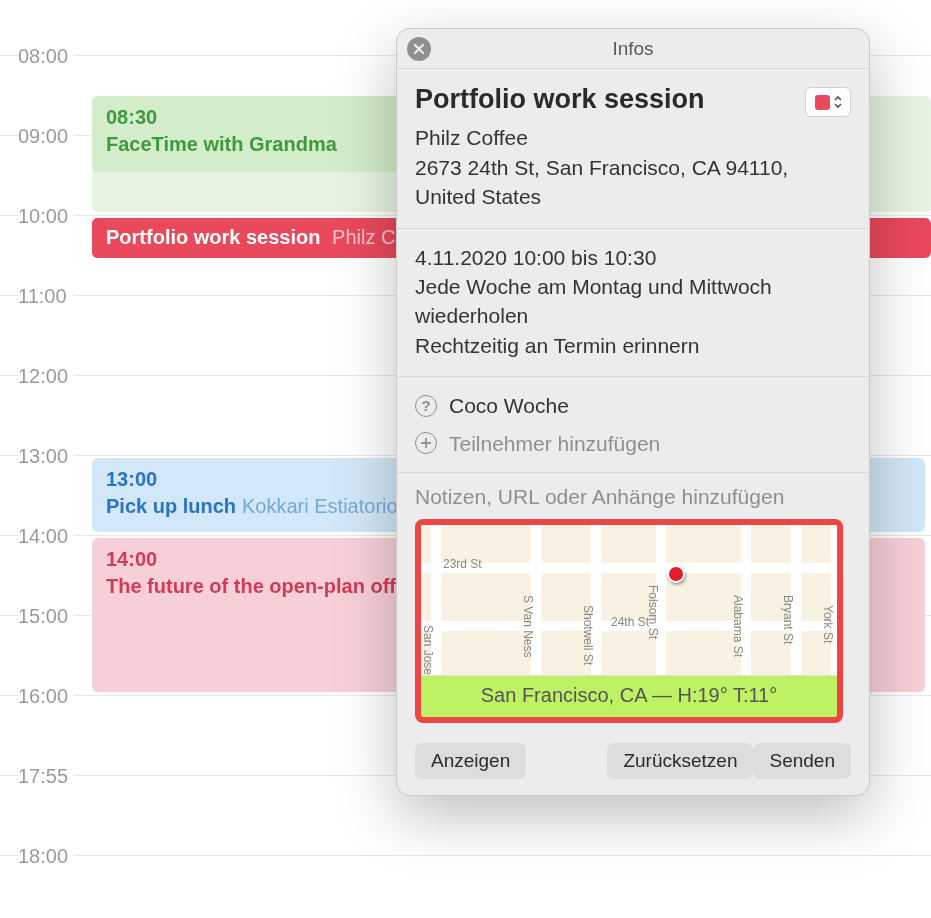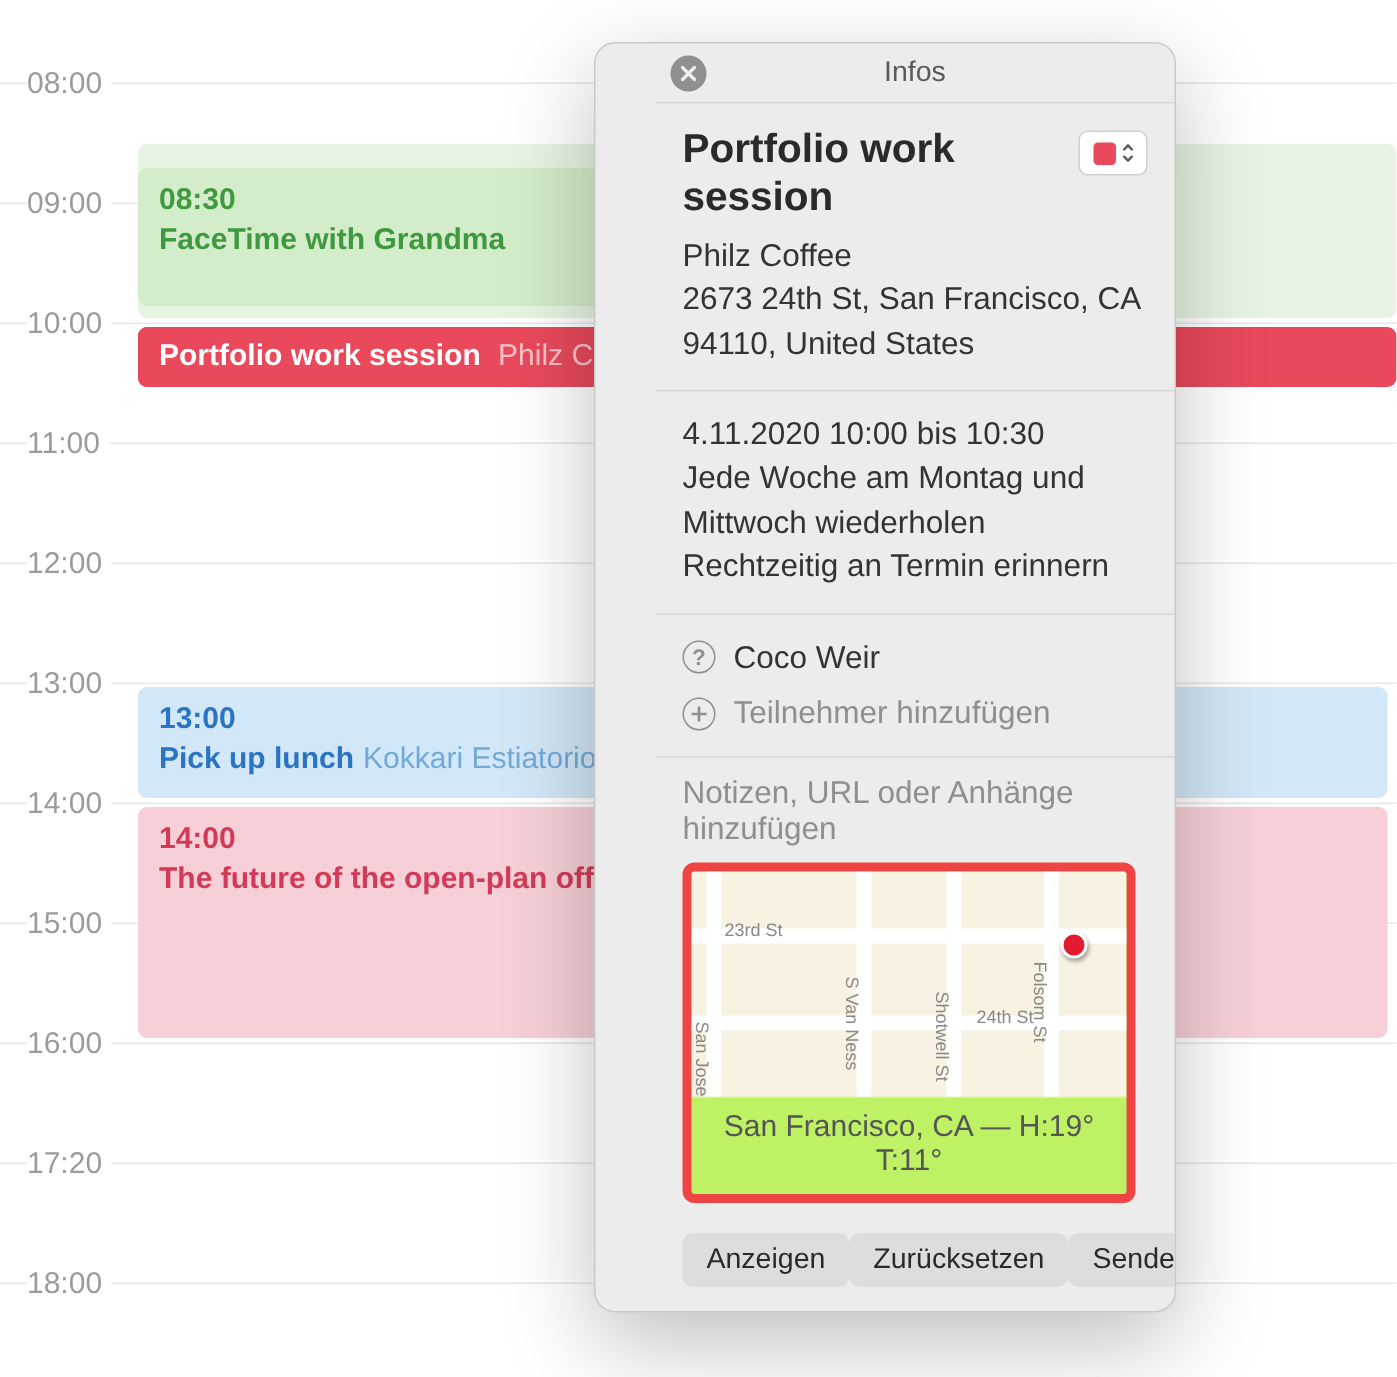--- a/index.html
+++ b/index.html
@@ -59,14 +59,13 @@
     position: absolute;
     left: 396px;
     top: 28px;
-    width: 388px;
+    width: 474px;
     background: #ececec;
     border: 1px solid #c9c9c9;
     border-radius: 14px;
     box-shadow: 0 20px 60px rgba(0,0,0,0.25);
     overflow: hidden;
     color: #2a2a2a;
-    padding-left: 40px;
   }
   .popover .header {
     position: relative;

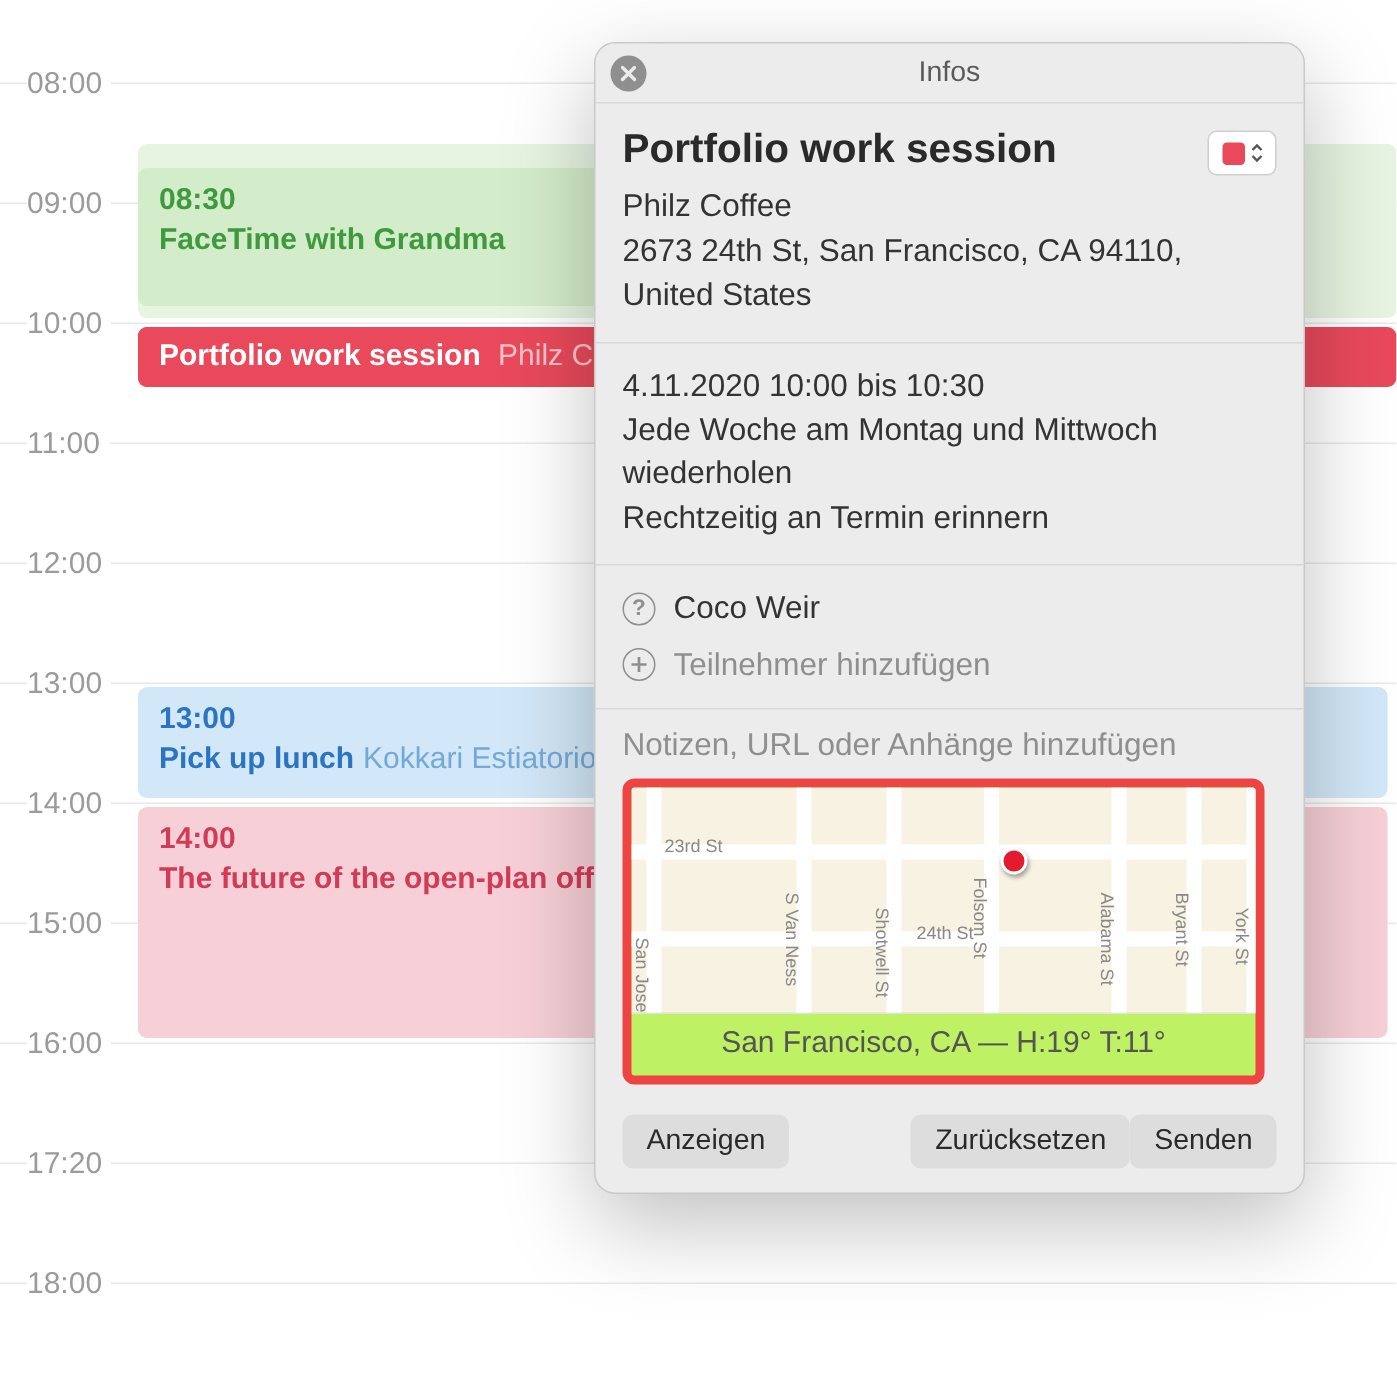--- a/index.html
+++ b/index.html
@@ -253,7 +253,7 @@
     </div>
 
   <div class="ev-green-bg" style="top:96px;height:116px"></div>
-  <div class="event ev-green" style="top:112px;height:92px;right:500px">
+  <div class="event ev-green" style="top:96px;height:76px;right:500px">
     <span class="ev-time">08:30</span>
     <span class="ev-title">FaceTime with Grandma</span>
   </div>

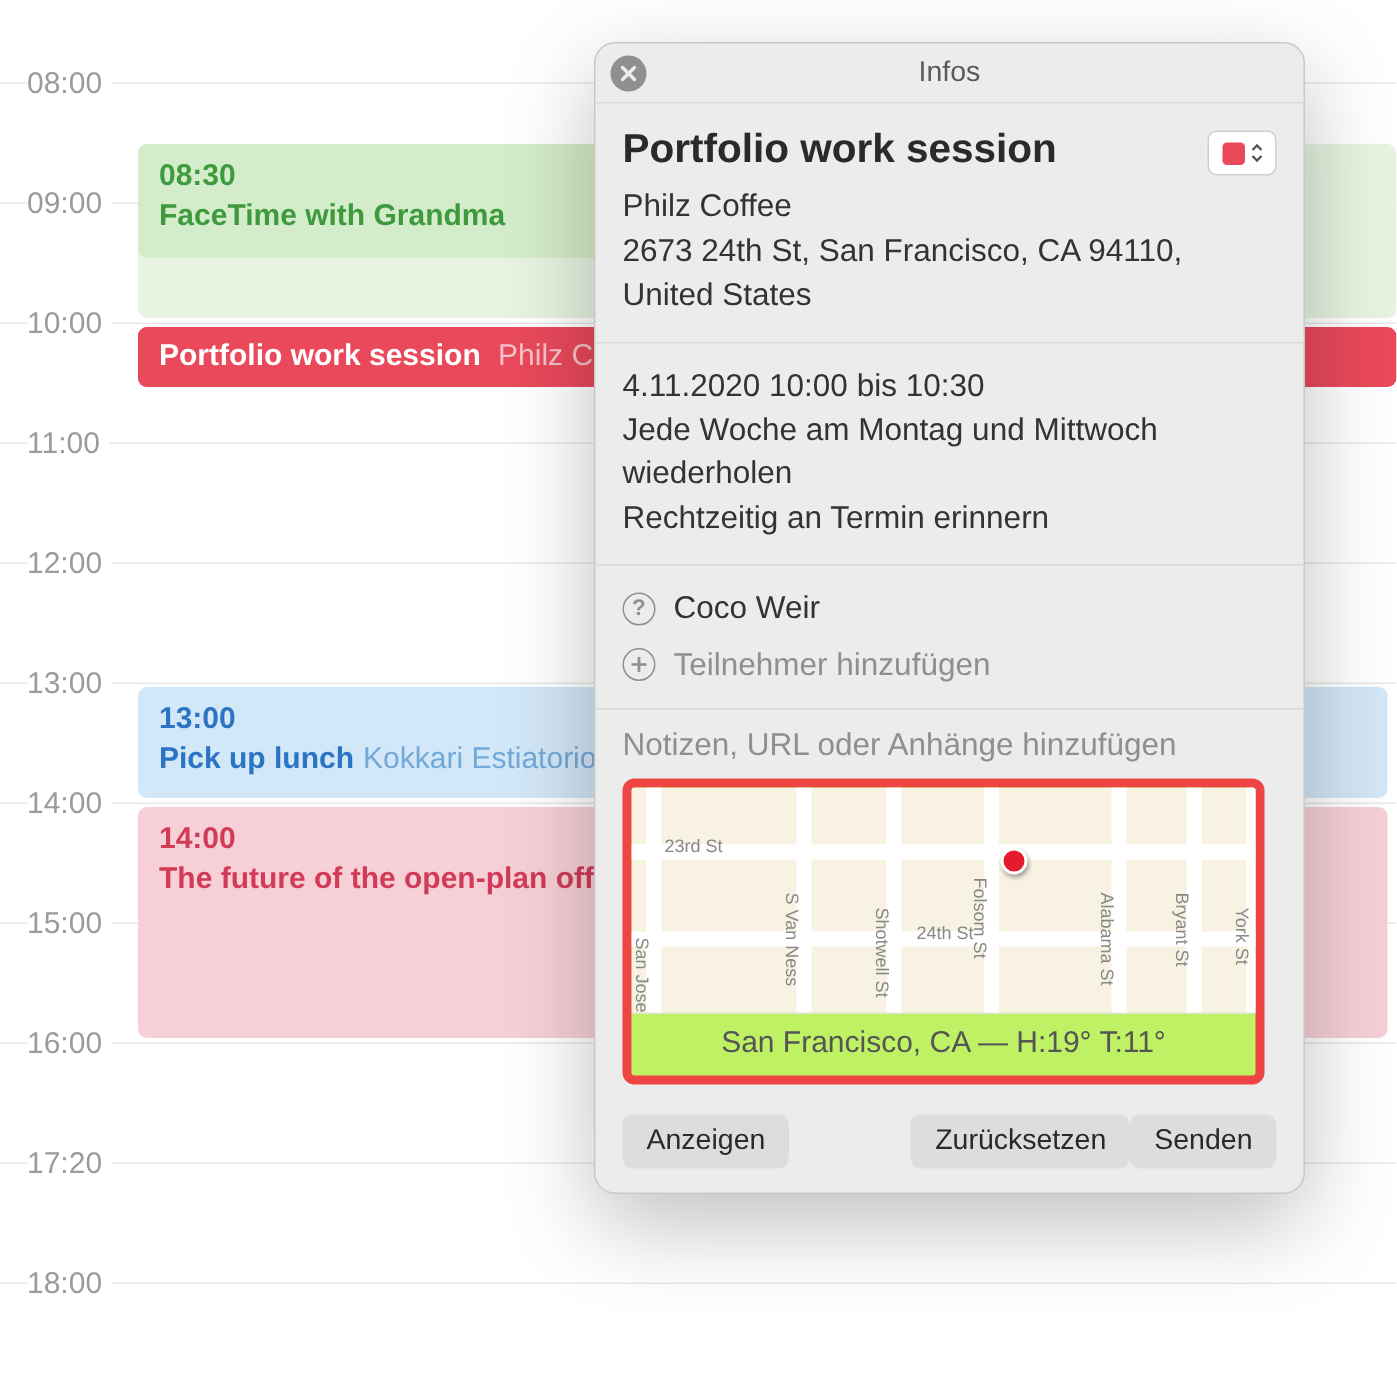--- a/index.html
+++ b/index.html
@@ -310,7 +310,7 @@
   <div class="section" style="padding-top:10px;padding-bottom:10px">
     <div class="invitee-row">
       <span class="icon-circle qm"></span>
-      <span>Coco Weir</span>
+      <span>Coco Woche</span>
     </div>
     <div class="add-row">
       <span class="icon-circle plus">

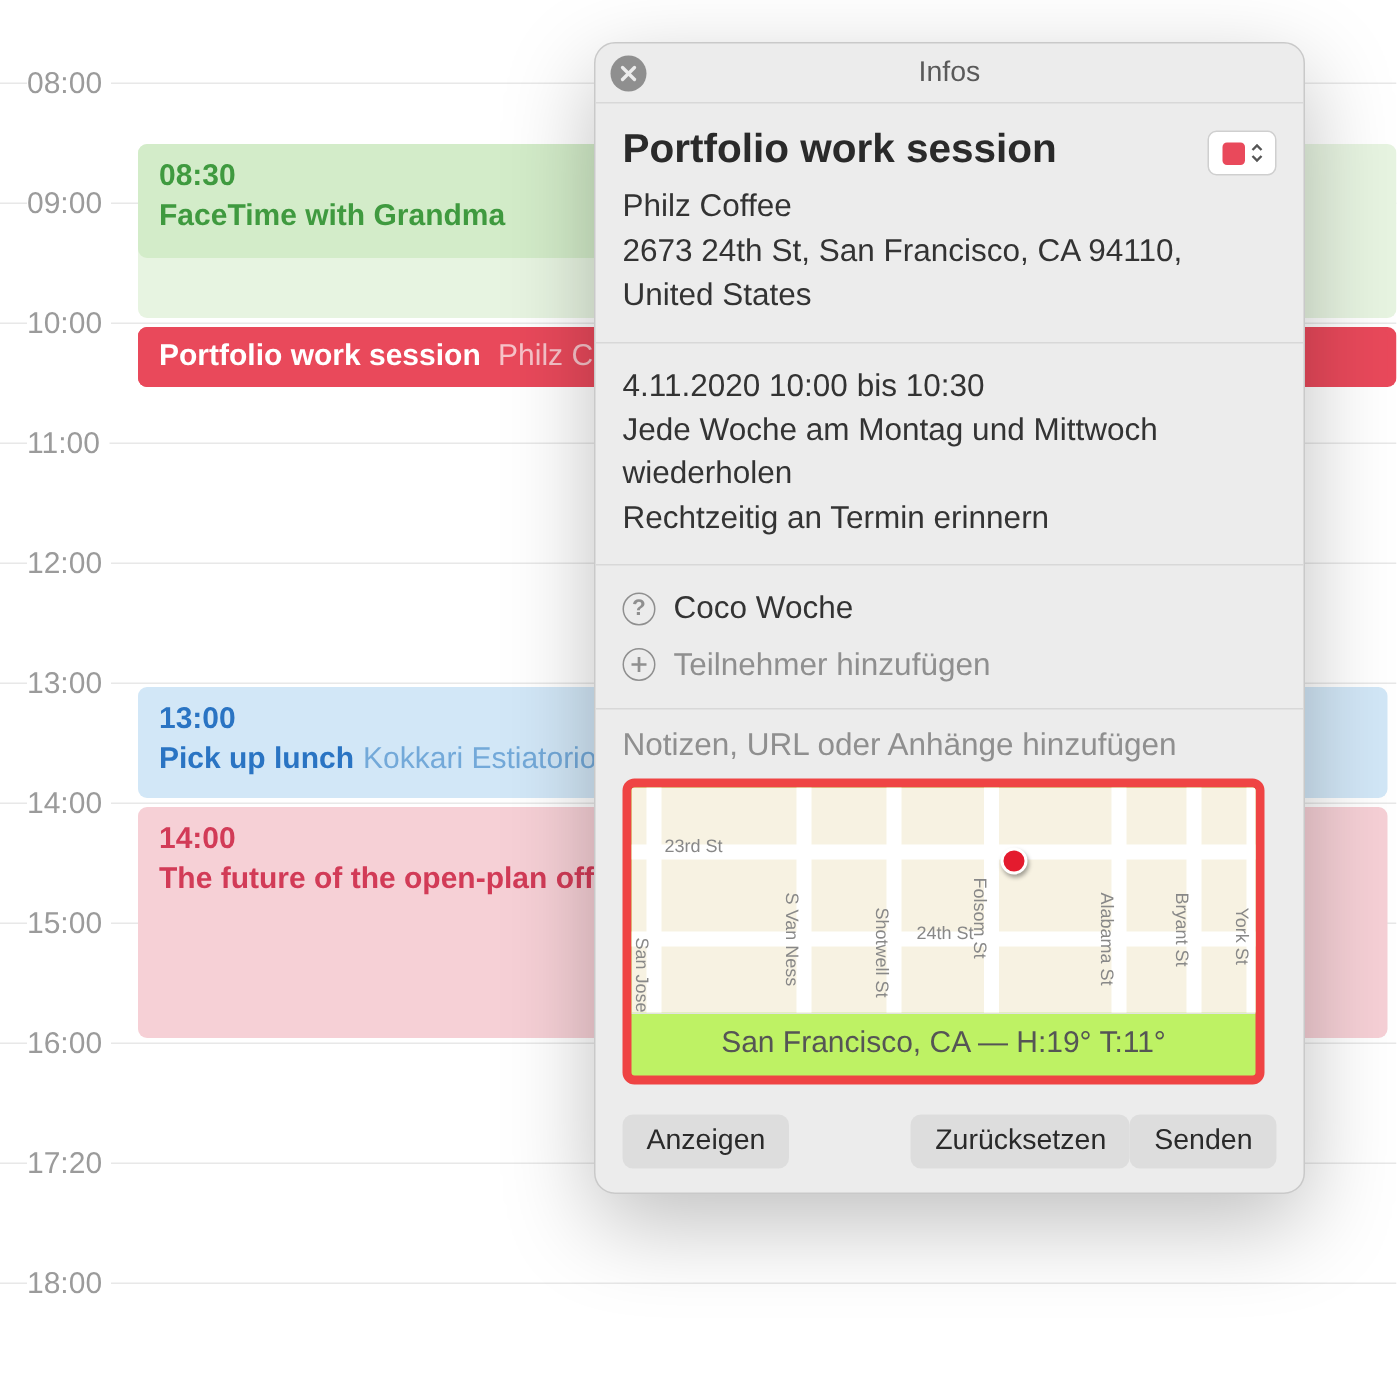--- a/index.html
+++ b/index.html
@@ -246,7 +246,7 @@
       <span class="hour-label">16:00</span>
     </div>
   <div class="hour-row" style="top:775px">
-      <span class="hour-label">17:20</span>
+      <span class="hour-label">17:55</span>
     </div>
   <div class="hour-row" style="top:855px">
       <span class="hour-label">18:00</span>

